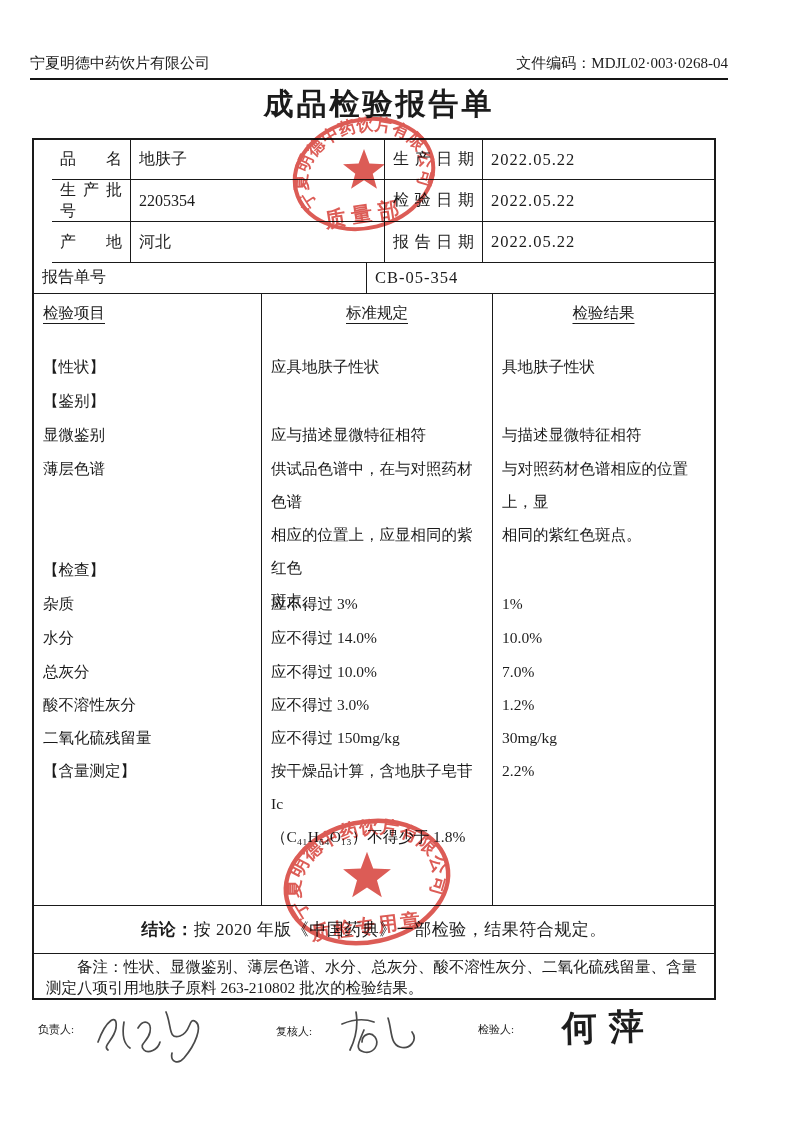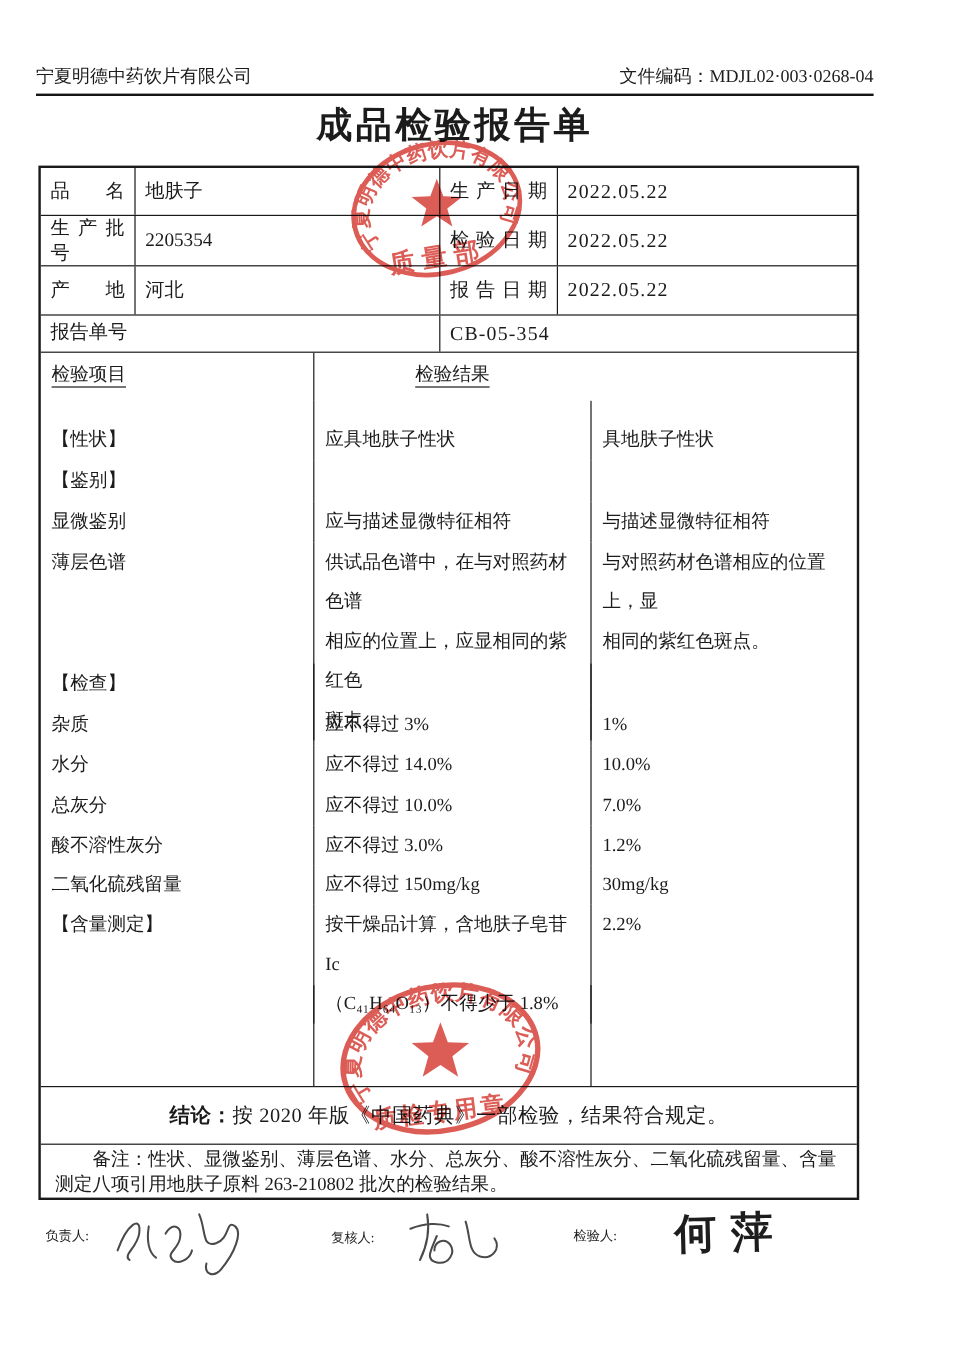--- a/index.html
+++ b/index.html
@@ -37,6 +37,7 @@
     height: 42px; display: grid;
     grid-template-columns: 78px 254px 98px 1fr;
     border-bottom: 1.6px solid #1a1a1a;
+    margin-left: 18px;
   }
   .report-row {
     height: 32.5px; display: grid;

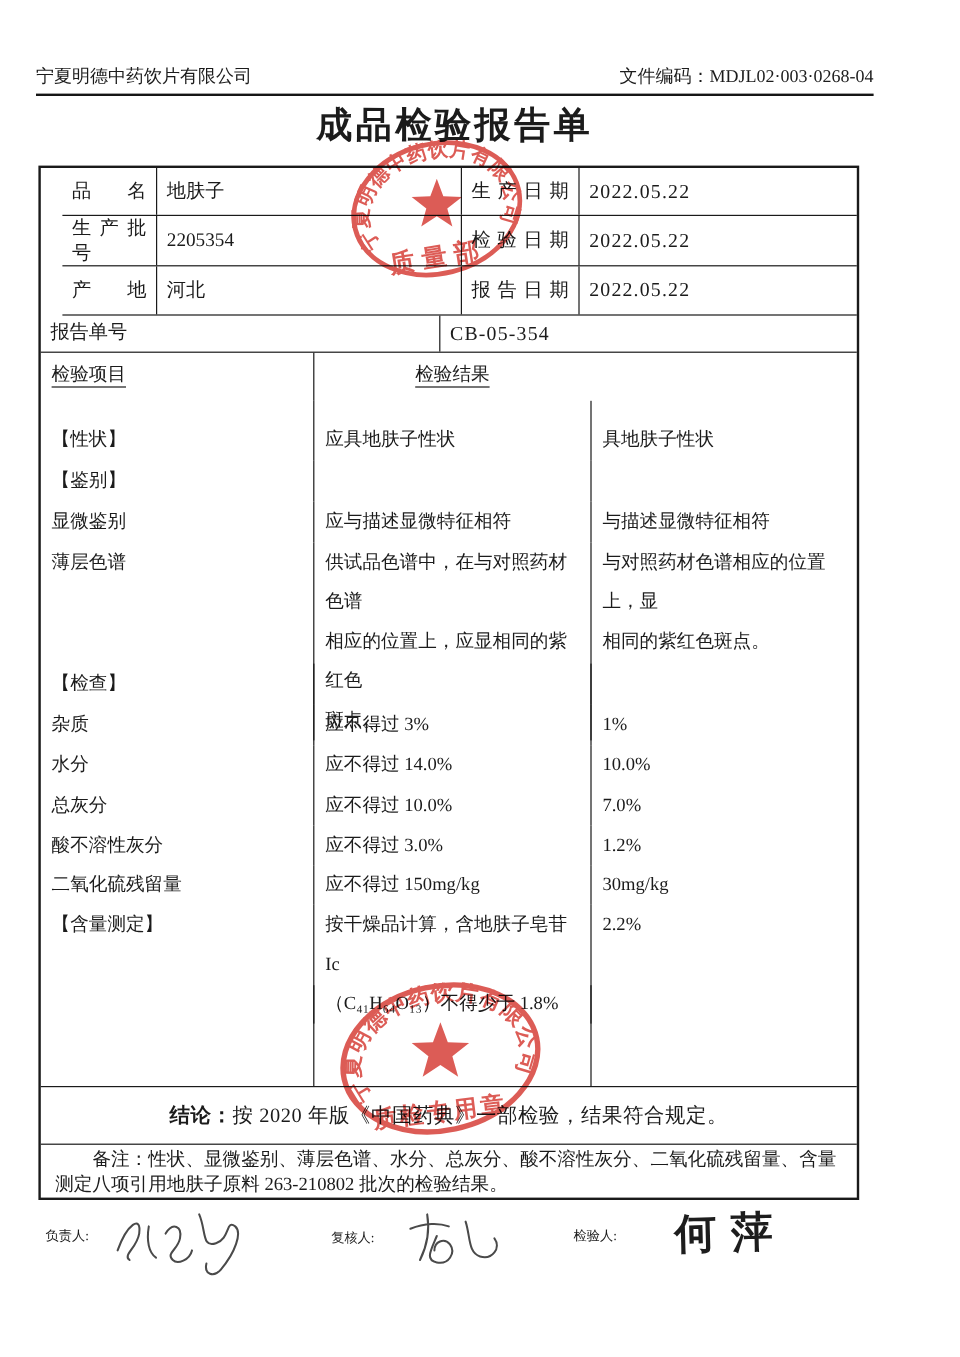--- a/index.html
+++ b/index.html
@@ -132,6 +132,7 @@
     <div class="insp">
       <div class="insp-row h-head">
         <div class="ic"><span class="u">检验项目</span></div>
+        <div class="ic ic2 tc"><span class="u">标准规定</span></div>
         <div class="ic ic2 tc"><span class="u">检验结果</span></div>
       </div>
       <div class="insp-row h-sp">

